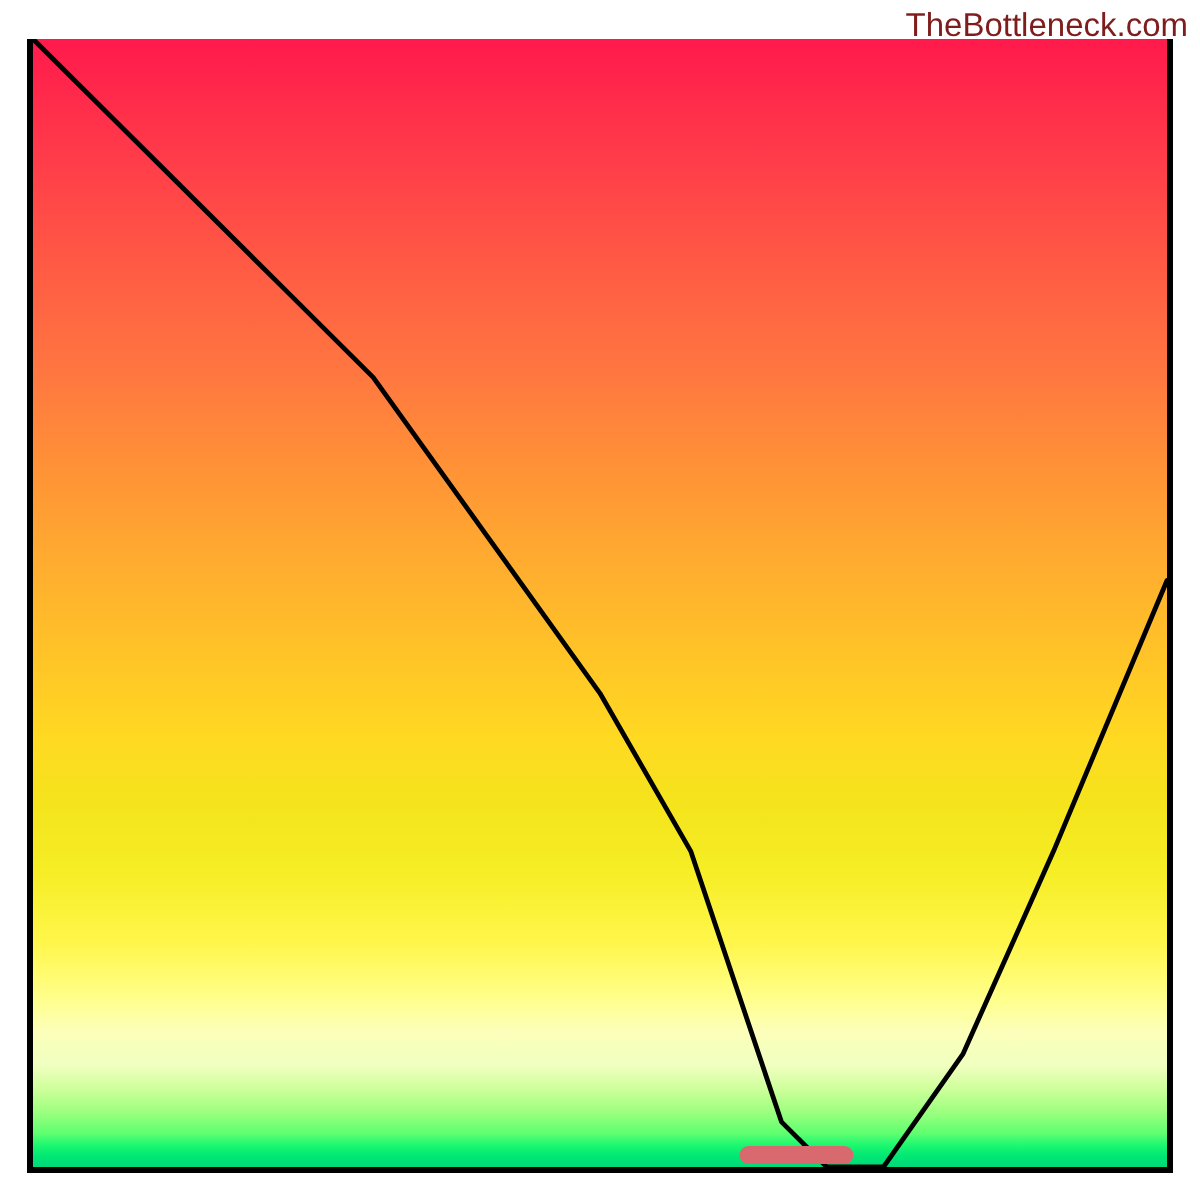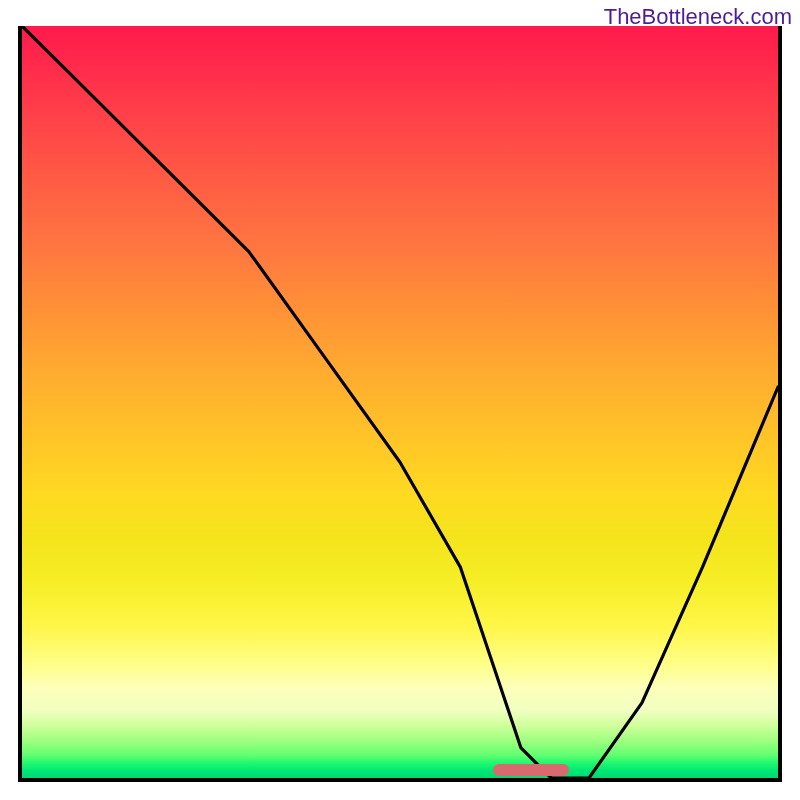--- a/index.html
+++ b/index.html
@@ -17,7 +17,7 @@
     right: 8px;
     font-size: 22px;
     font-weight: 500;
-    color: #4c1d95;
+    color: #7f1d1d;
     z-index: 10;
   }
   .plot-area {

